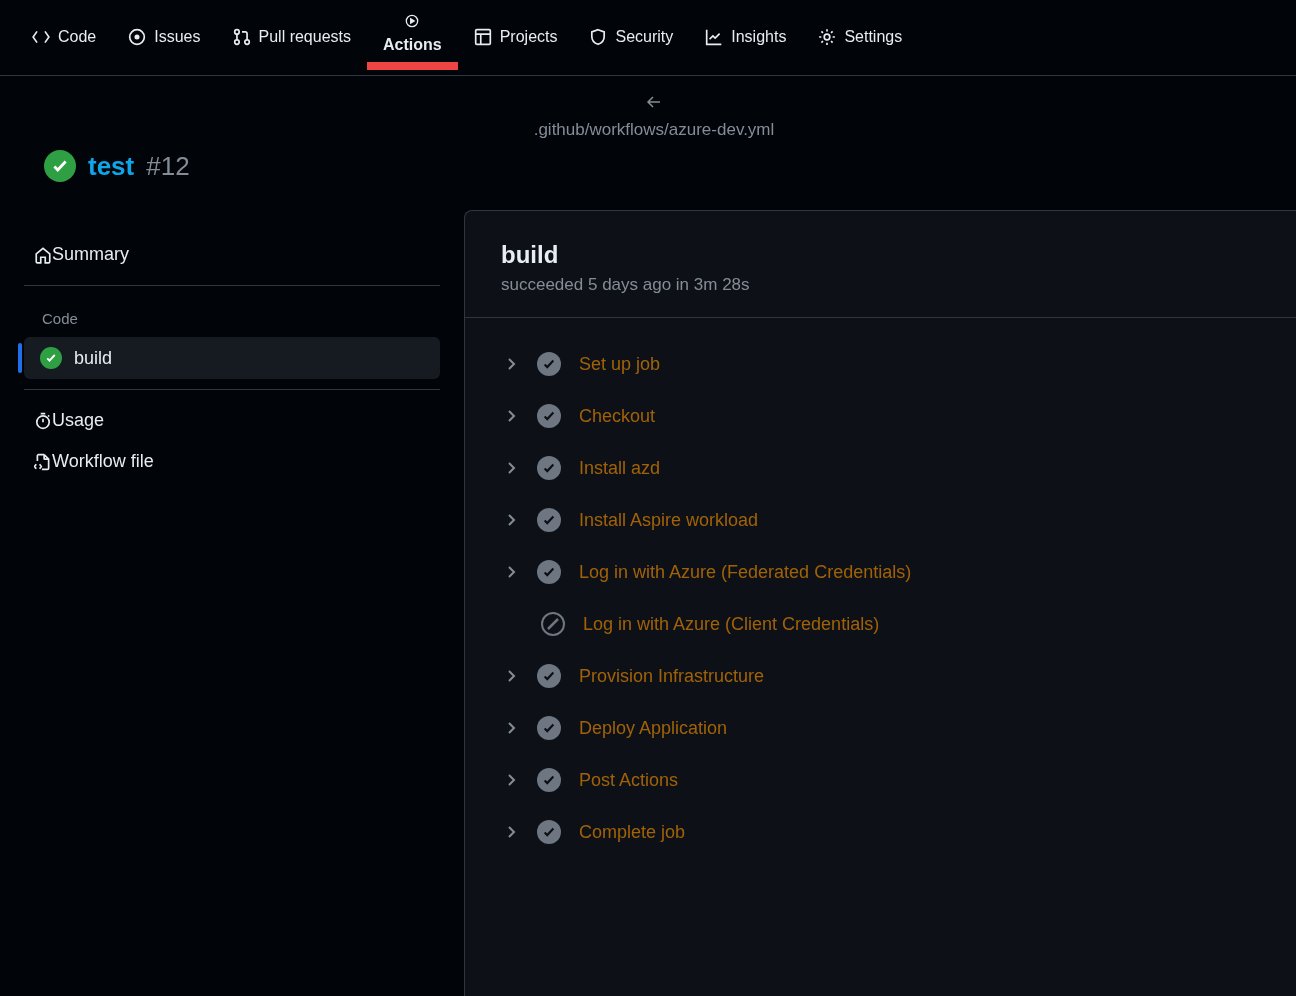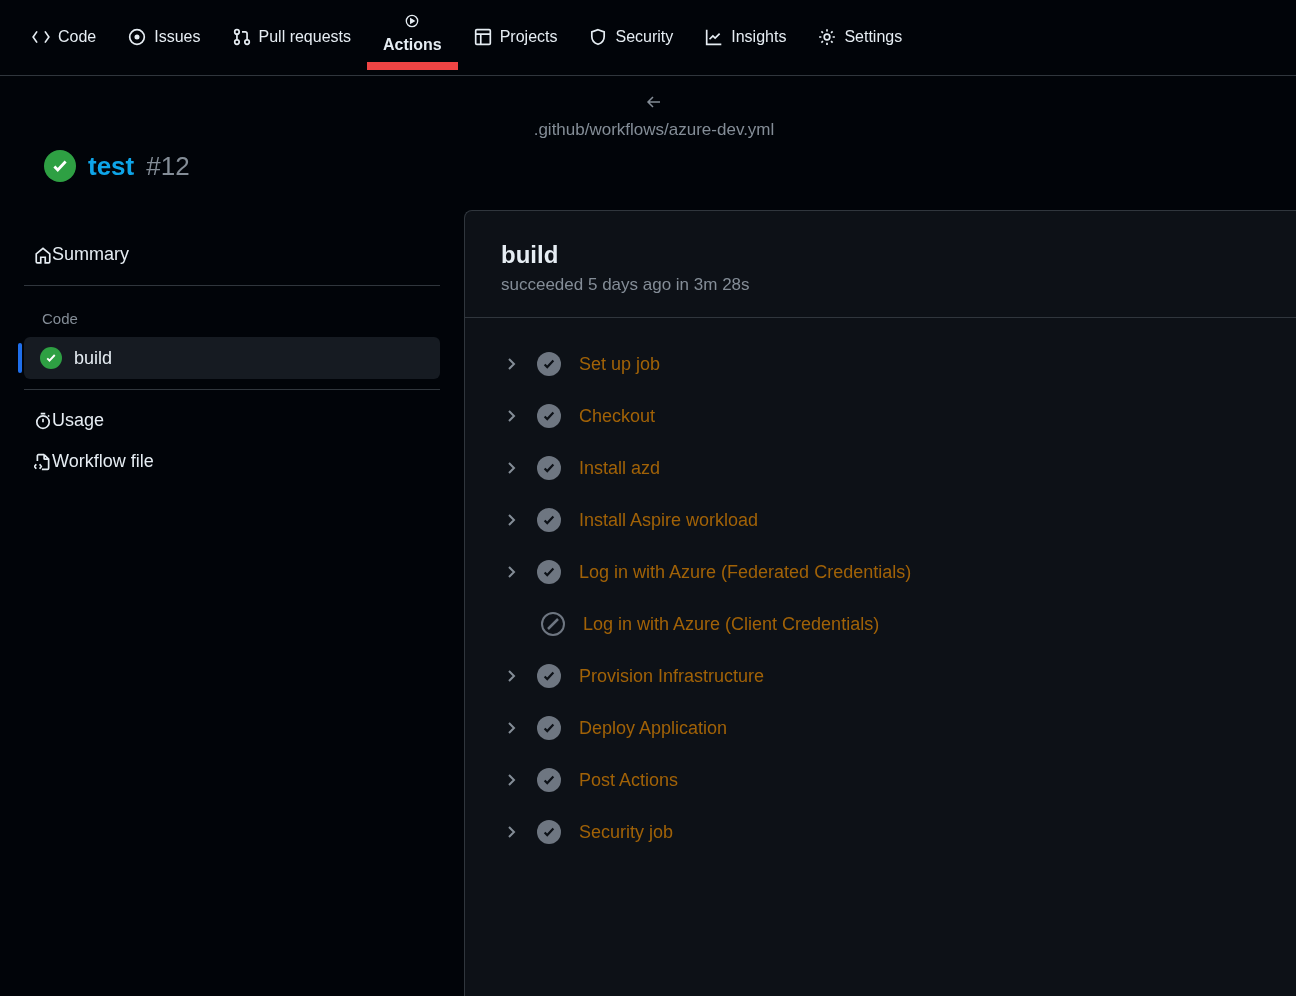--- a/index.html
+++ b/index.html
@@ -473,7 +473,7 @@
               <path d="M3 8.5l3 3L13 4"></path>
             </svg>
           </div>
-          <span class="step-label">Security job</span>
+          <span class="step-label">Complete job</span>
         </div>
       </div>
   </main>

